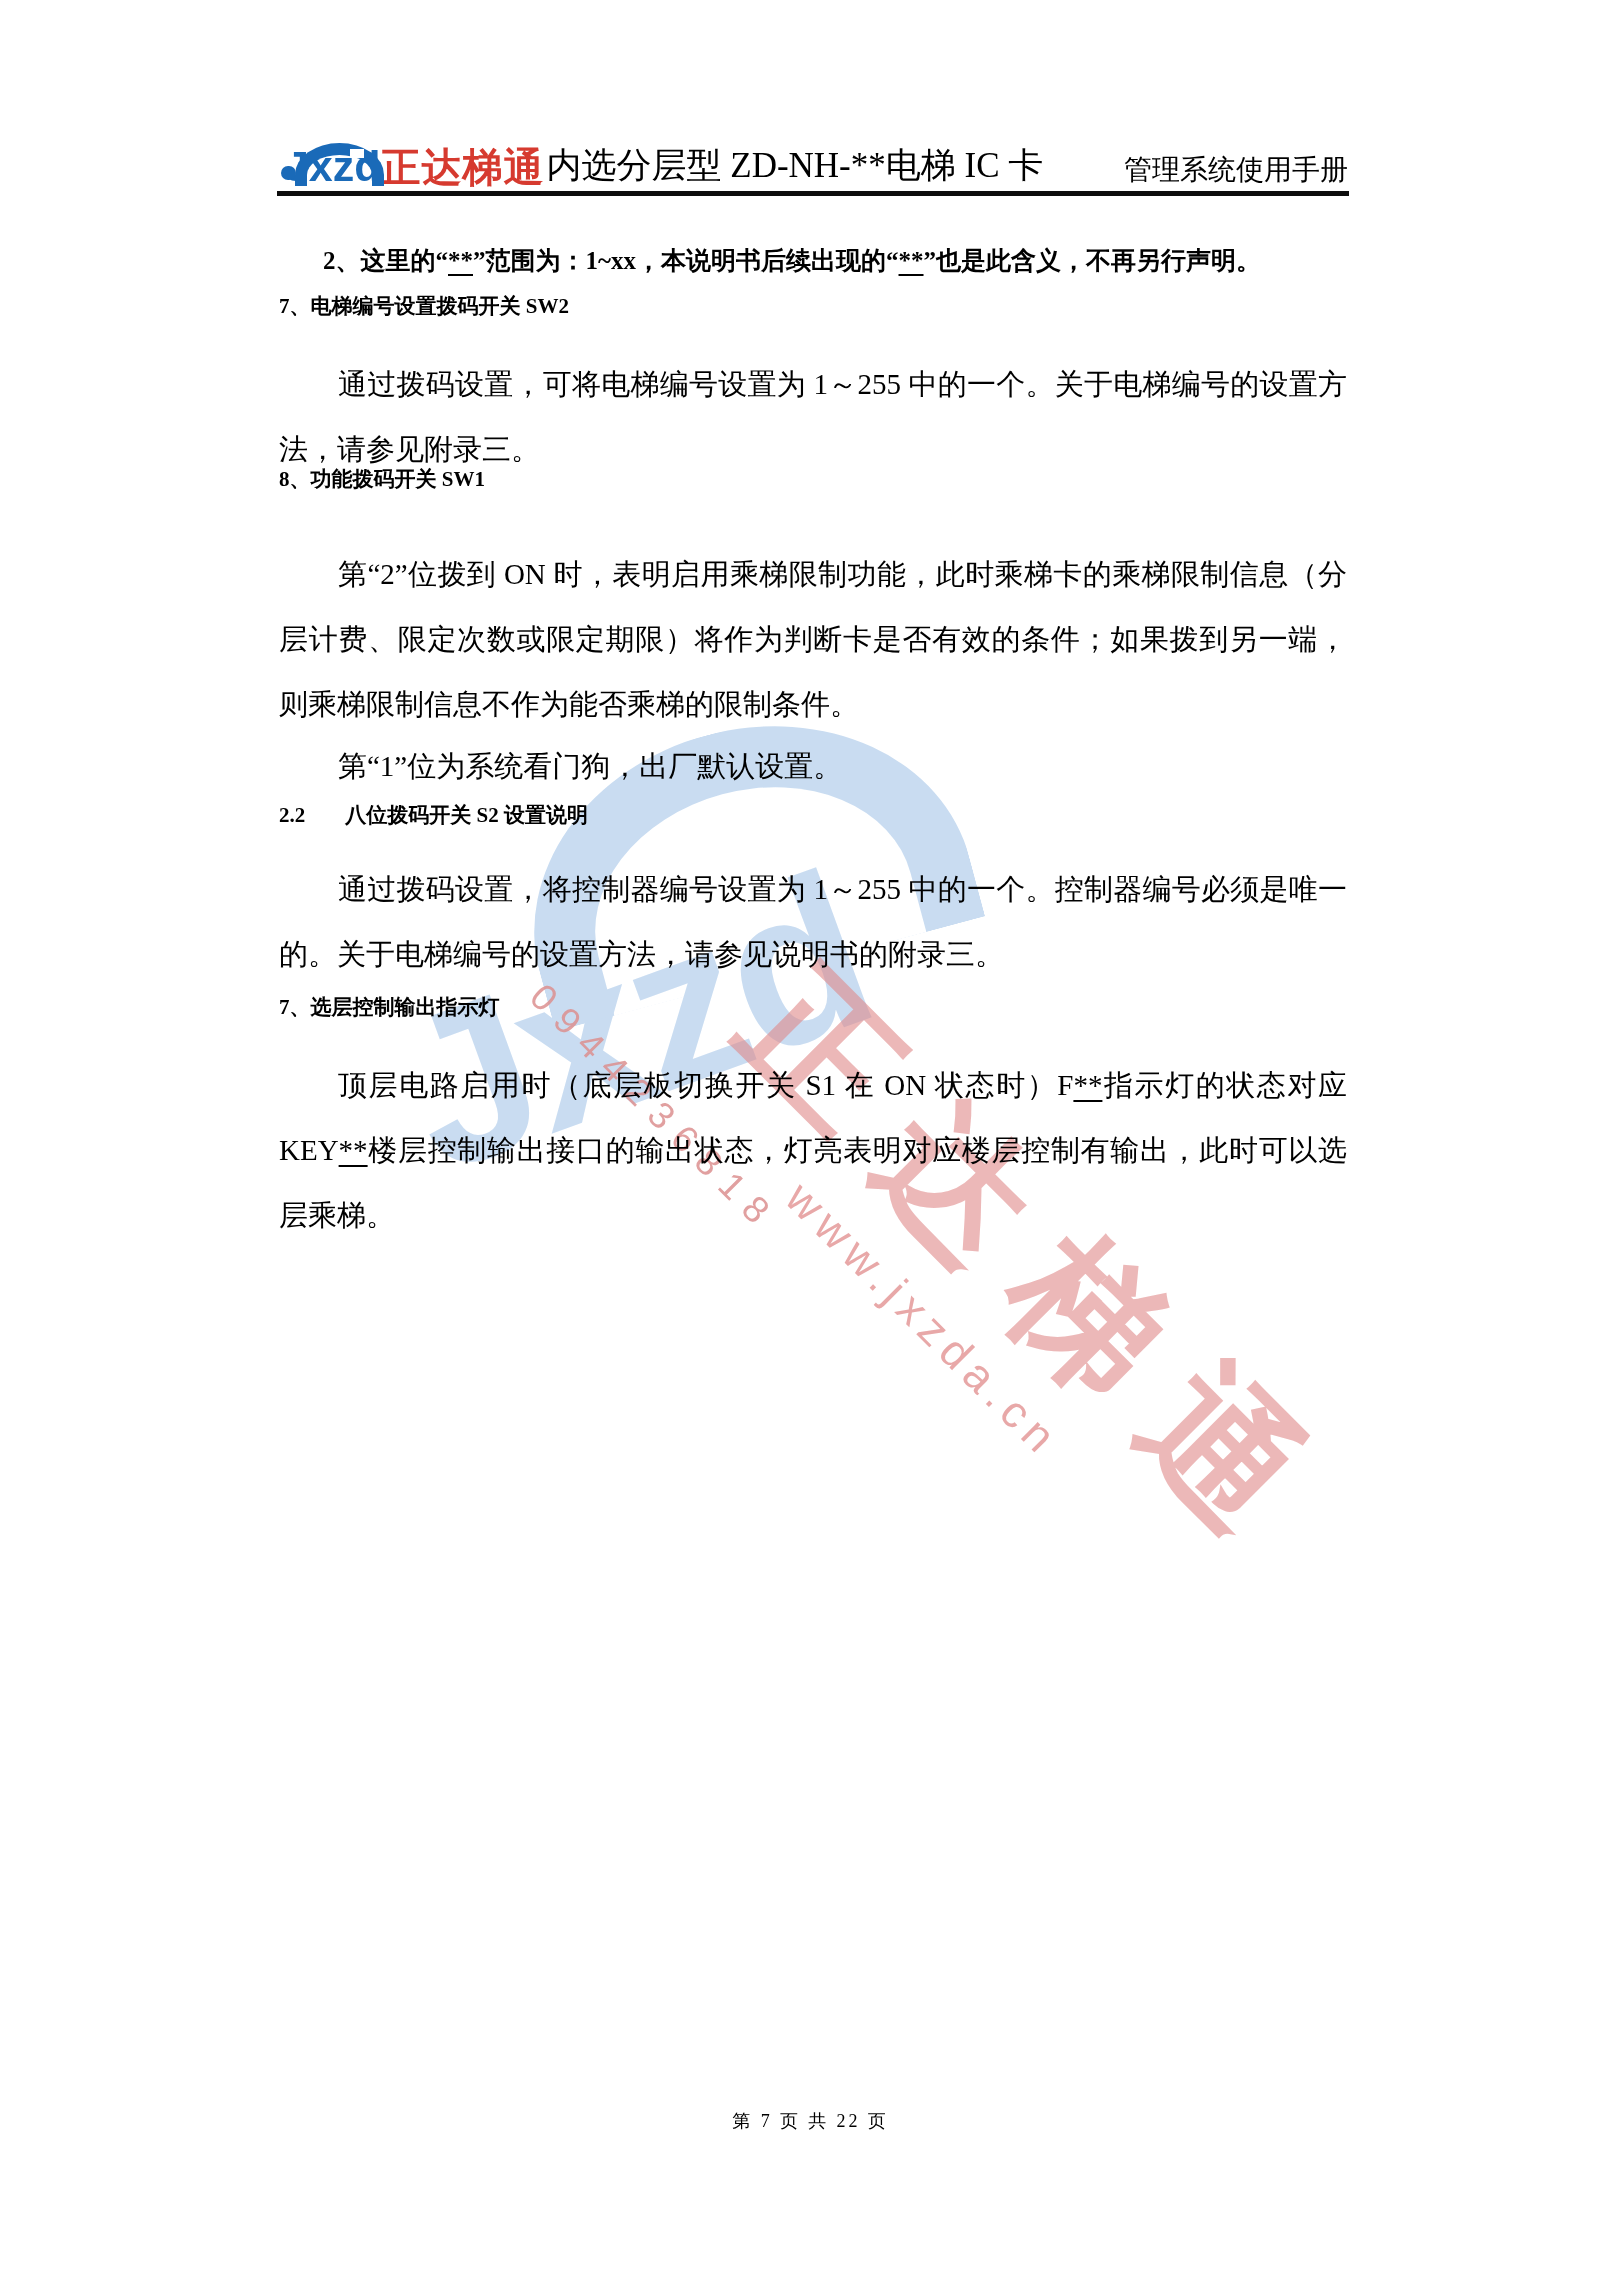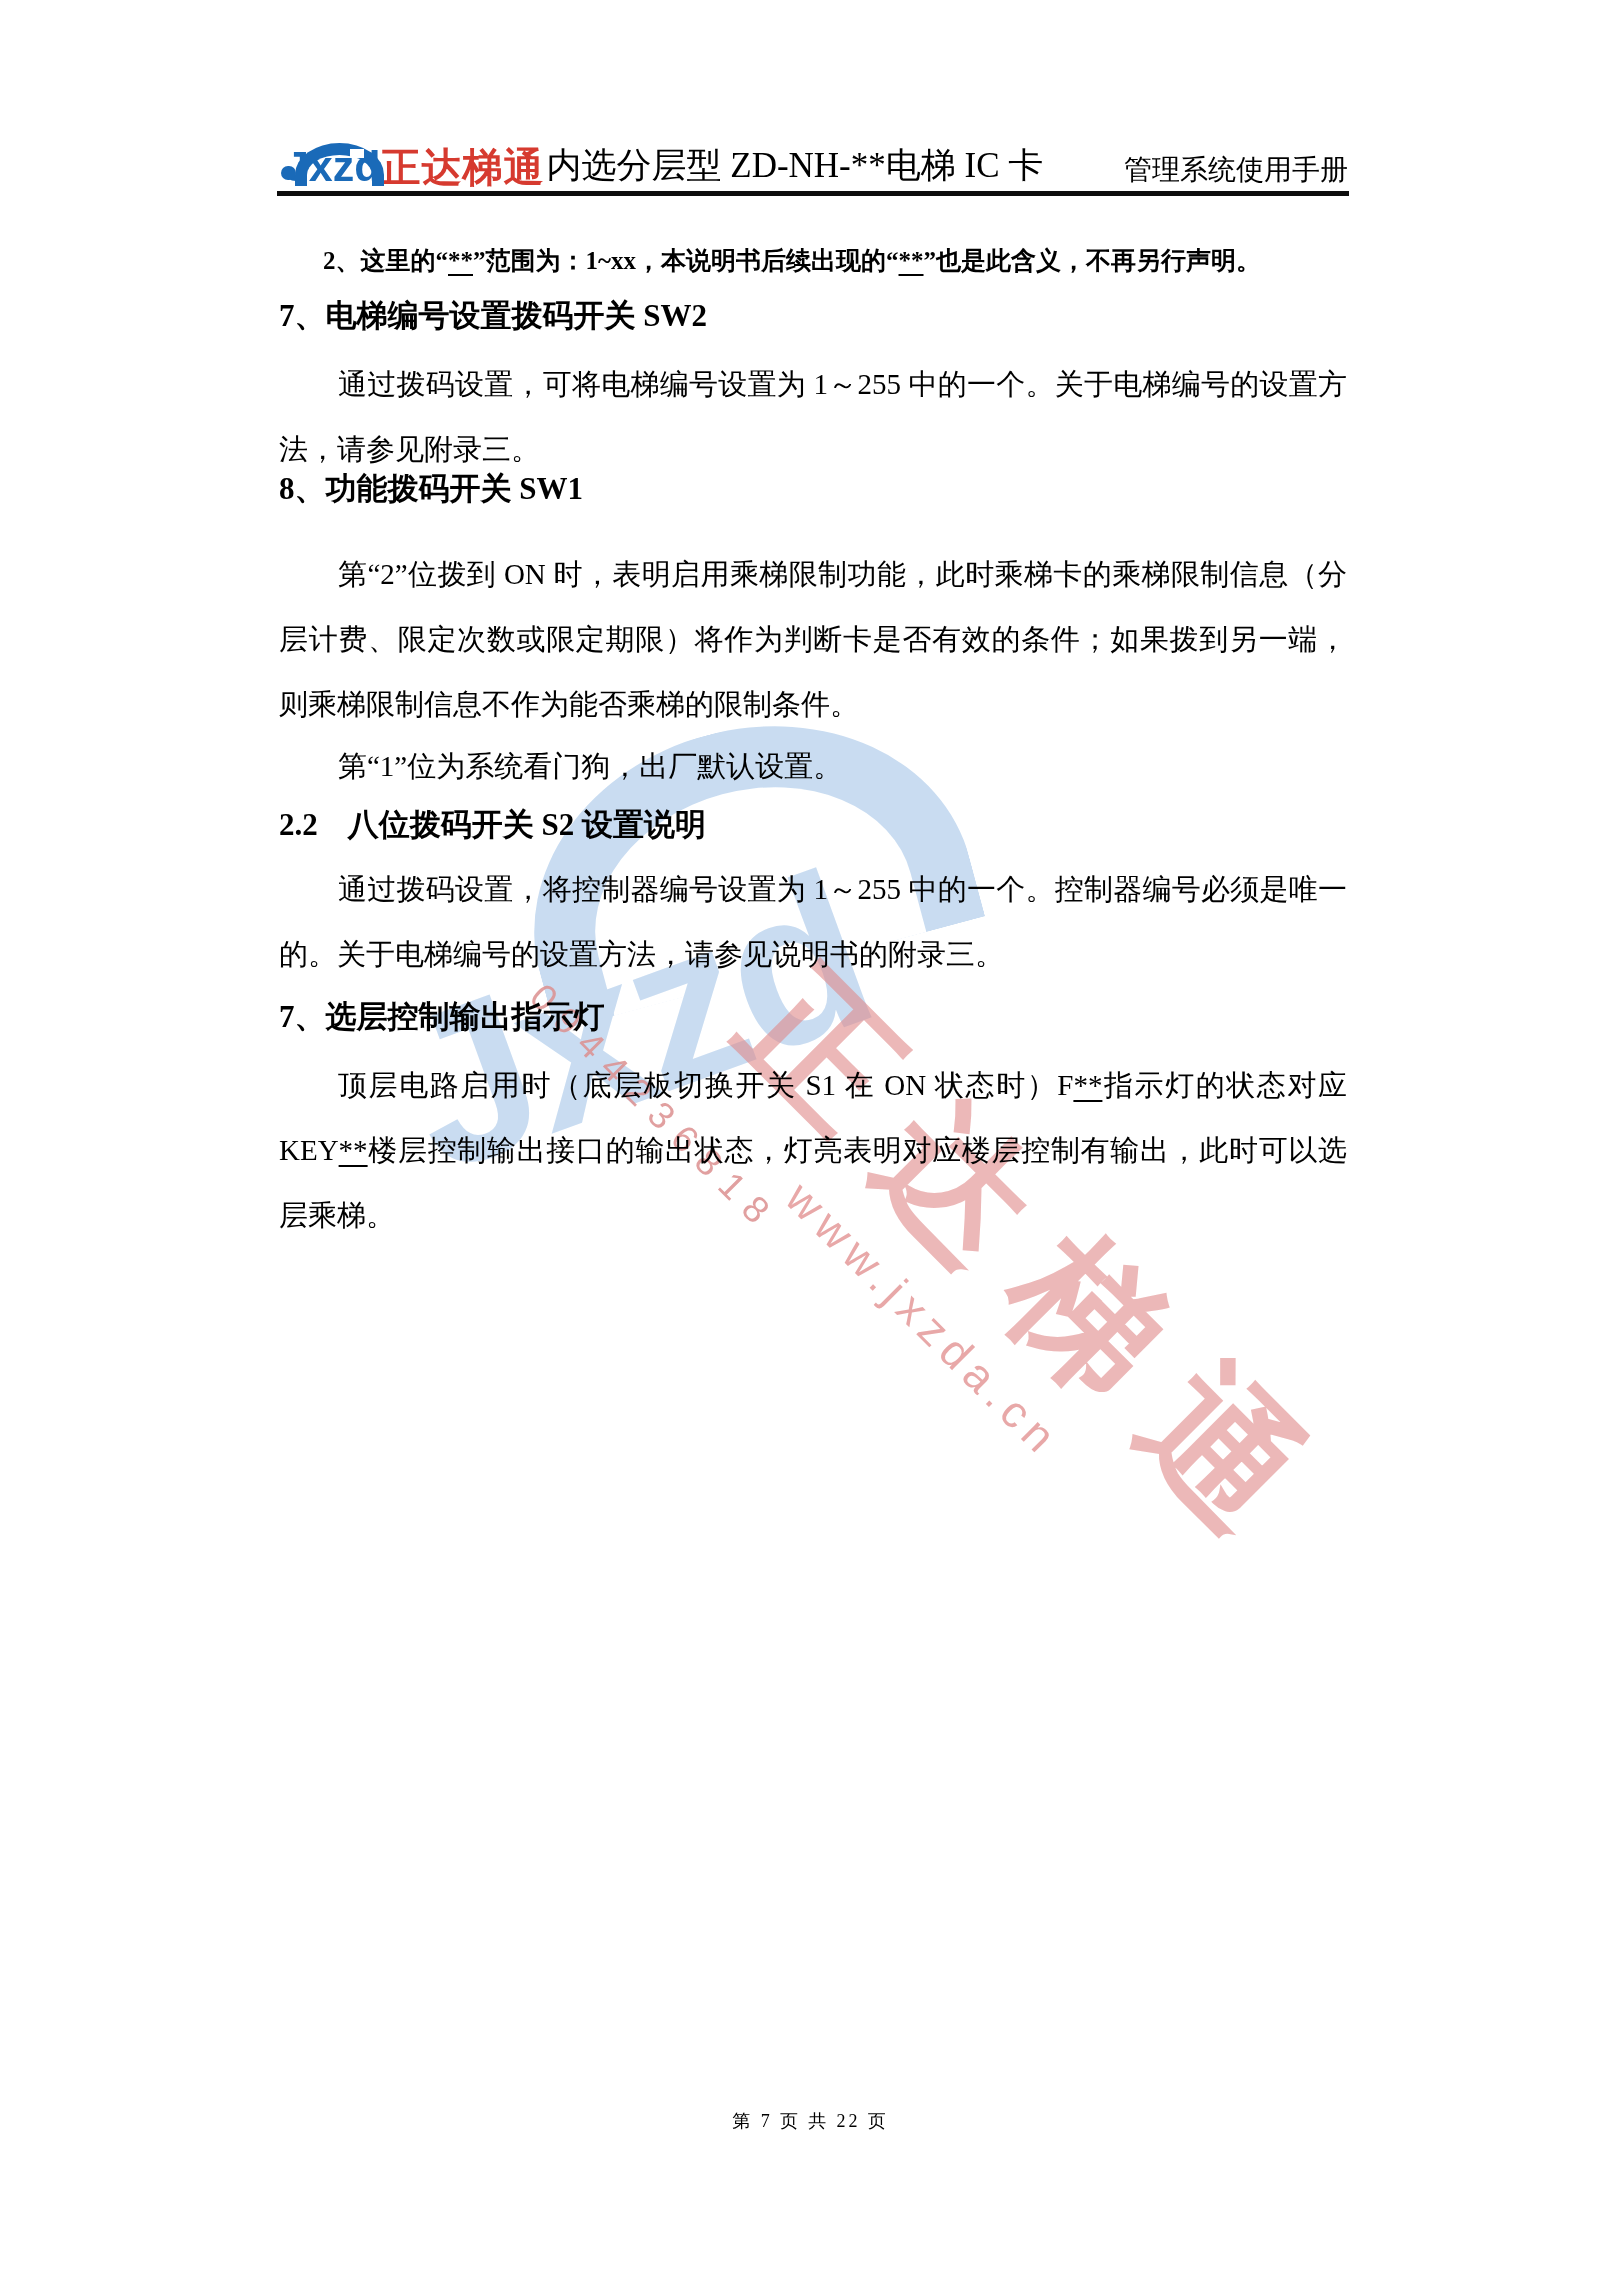--- a/index.html
+++ b/index.html
@@ -62,7 +62,7 @@
     font-size:25px;font-weight:bold;line-height:35px;
   }
   .u{text-decoration:underline;text-decoration-thickness:2px;text-underline-offset:4.9px;}
-  .heading{font-weight:bold;font-size:31px;line-height:37px;}
+  .heading{font-weight:bold;font-size:21px;line-height:37px;}
   .h7{top:271px;}
   .h8{top:444px;}
   .h22{top:780px;}

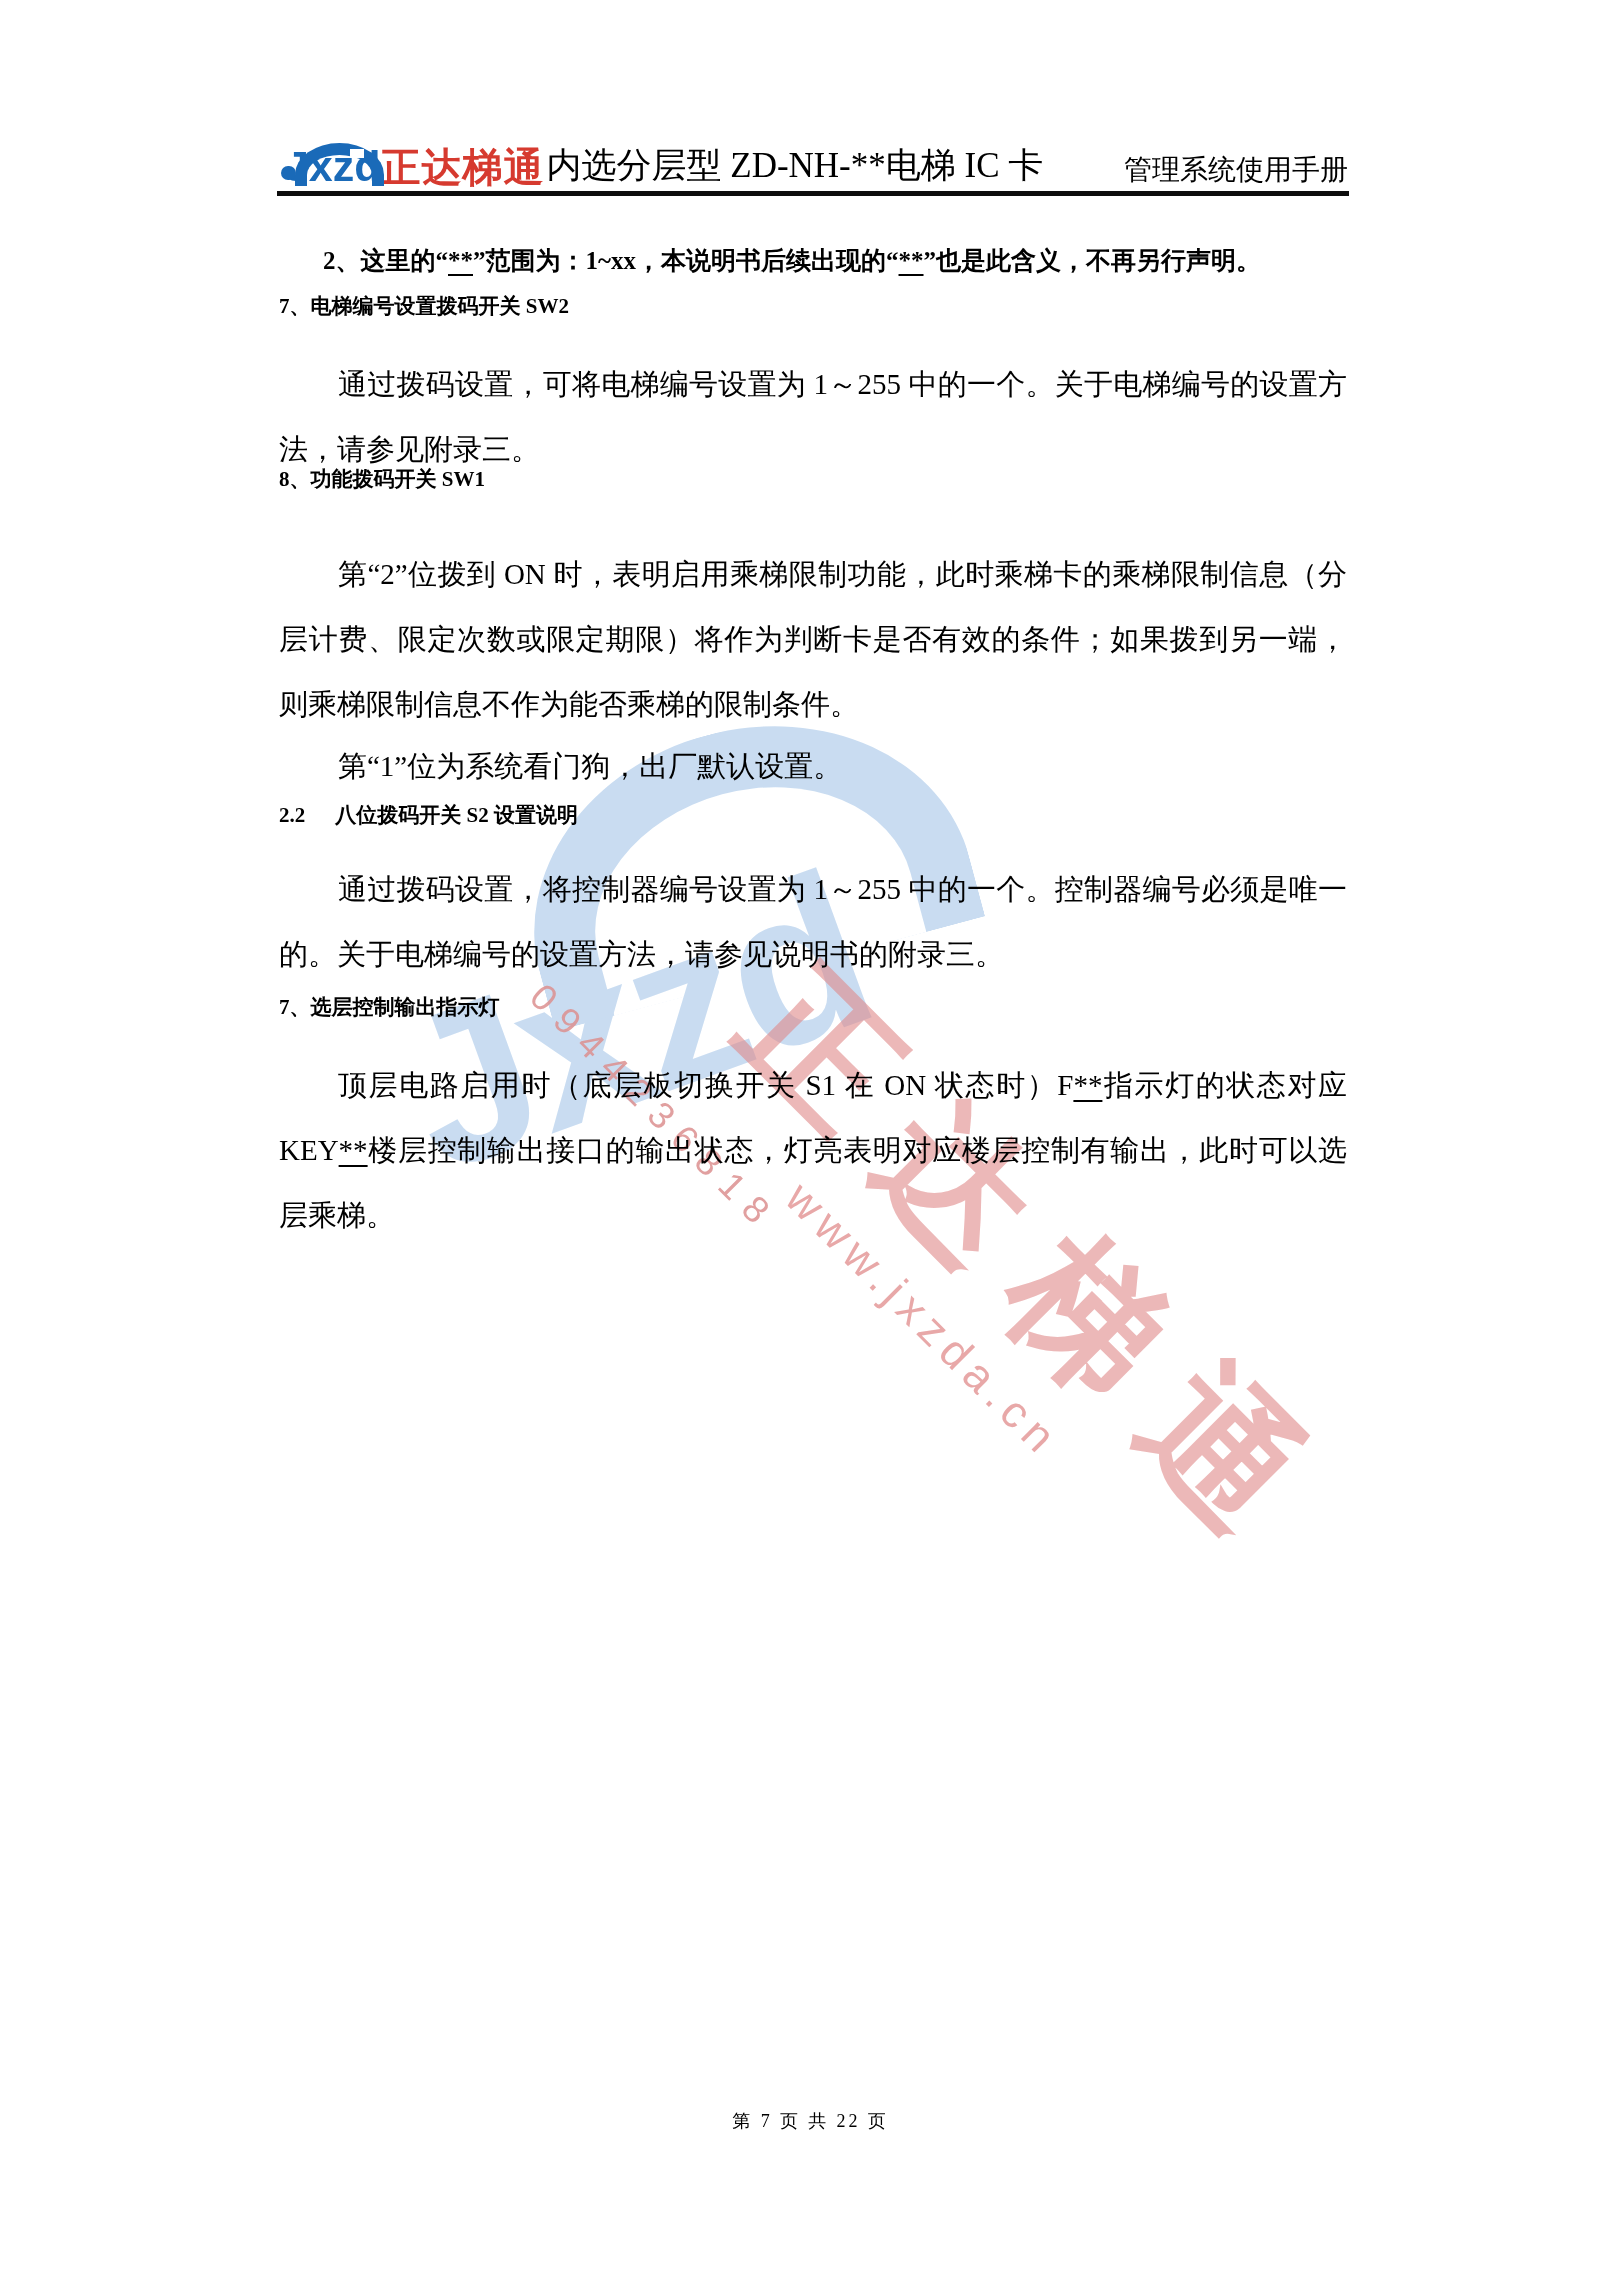--- a/index.html
+++ b/index.html
@@ -67,7 +67,7 @@
   .h8{top:444px;}
   .h22{top:780px;}
   .h9{top:972px;}
-  .h22-title{margin-left:30px;}
+  .h22-title{margin-left:40px;}
   .para{font-size:29px;line-height:65px;text-align:justify;}
   .indent{text-indent:59px;}
   .p7{top:323px;}

